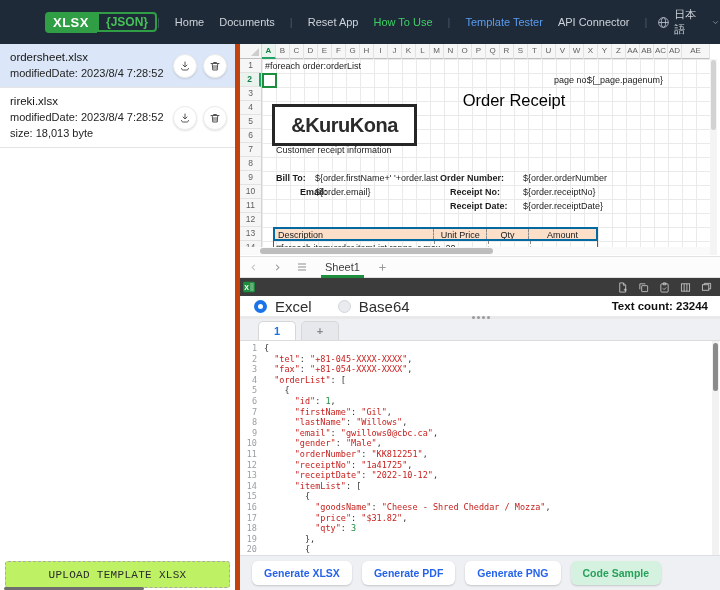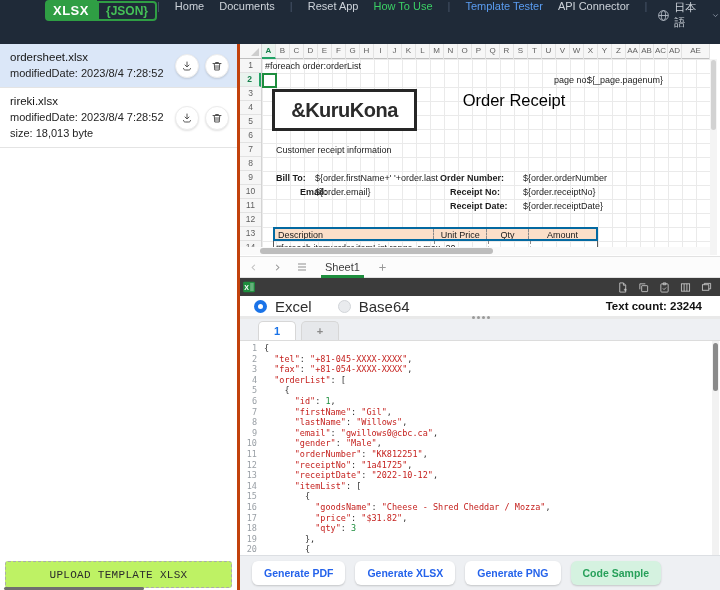--- a/index.html
+++ b/index.html
@@ -9,7 +9,7 @@
 
   
   .nav { position:absolute; left:0; top:0; width:720px; height:44px; background:#1f2a38;
-    display:flex; align-items:flex-start; }
+    display:flex; align-items:center; }
   .logo { display:flex; align-items:center; margin-left:45px; cursor:pointer; }
   .logo-left { background:#2f9e44; color:#fff; font-weight:700; font-size:13px;
     padding:3px 8px; border-radius:4px 0 0 4px; letter-spacing:.5px; }

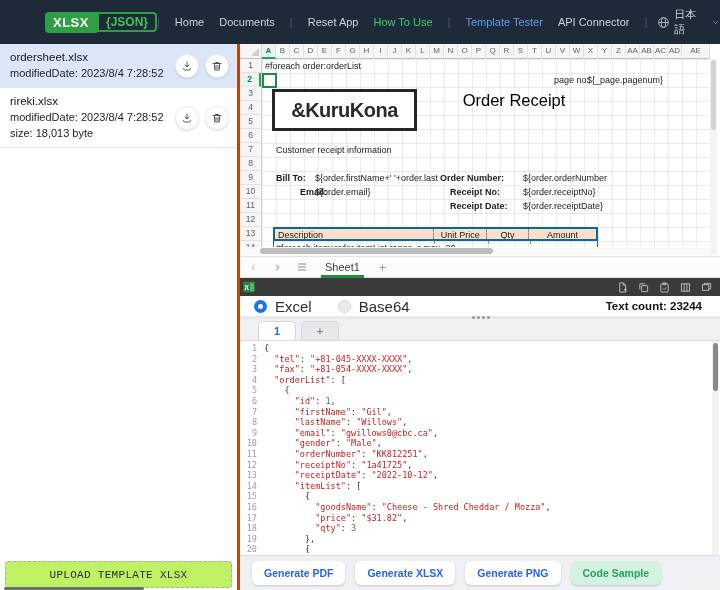--- a/index.html
+++ b/index.html
@@ -24,7 +24,7 @@
 
   
   .sidebar { position:absolute; left:0; top:44px; width:240px; height:546px; background:#fff;
-    border-right:3px solid #c2410c; }
+    border-right:5px solid #c2410c; }
   .file-item { position:relative; padding:5px 60px 6px 10px; border-bottom:1px solid #e4e4e4;
     cursor:pointer; }
   .file-item.selected { background:#dbe7f8; }

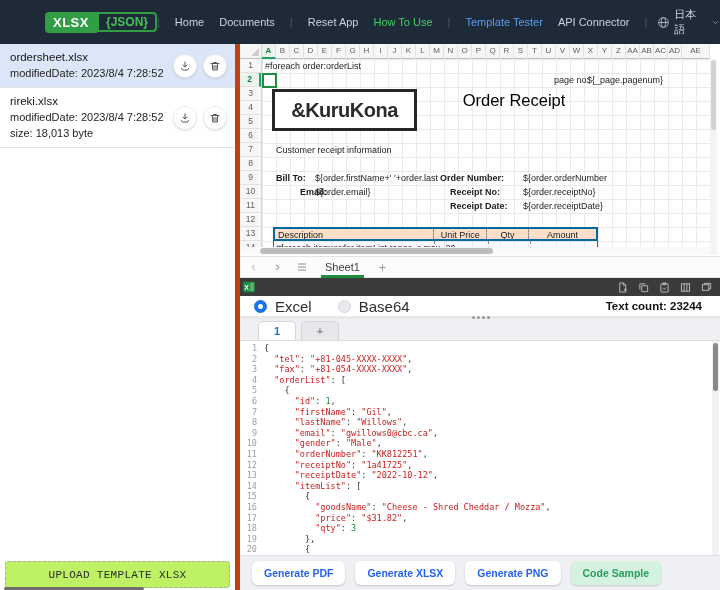--- a/index.html
+++ b/index.html
@@ -74,7 +74,7 @@
   .cellbold { font-weight:700; }
   .sel-cell { position:absolute; left:22px; top:29px; width:15px; height:15px;
     border:2px solid #1e8e3e; background:#fff; }
-  .logo-box { position:absolute; left:32px; top:45px; width:145px; height:42px;
+  .logo-box { position:absolute; left:32px; top:60px; width:145px; height:42px;
     border:3px solid #262626; background:#fff; display:flex; align-items:center;
     justify-content:center; font-size:20px; font-weight:800; letter-spacing:-.5px; color:#2b2b2b; }
   .receipt-title { position:absolute; left:200px; top:47px; width:148px; text-align:center;

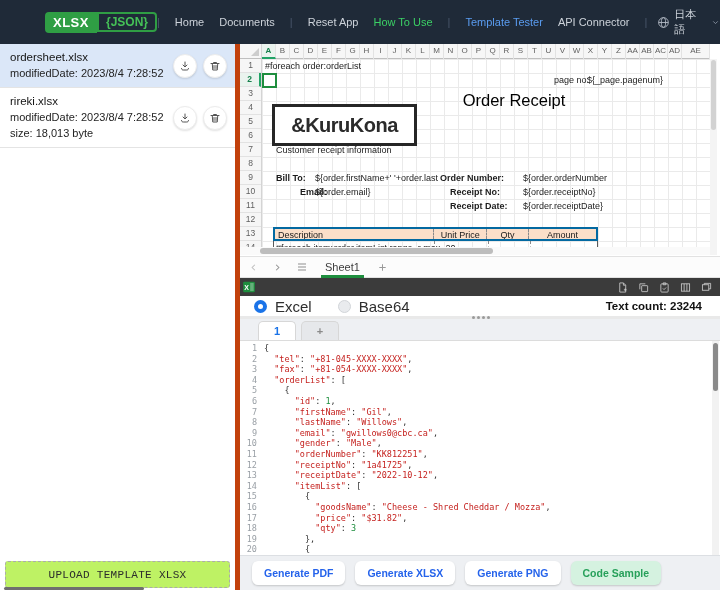--- a/index.html
+++ b/index.html
@@ -116,7 +116,7 @@
     border-radius:50%; background:#fff; }
   .radio.off { background:#e9ebee; border:1px solid #d2d5d9; margin-left:26px; }
   .radio-label { font-size:15px; color:#2f2f2f; margin-left:8px; cursor:pointer; }
-  .text-count { margin-left:auto; margin-right:18px; font-size:11.5px; font-weight:700; color:#111; }
+  .text-count { margin-left:auto; margin-right:12px; font-size:11.5px; font-weight:700; color:#111; }
 
   
   .split { position:absolute; left:0; top:272px; width:480px; height:3px; background:#e9e9e9; }

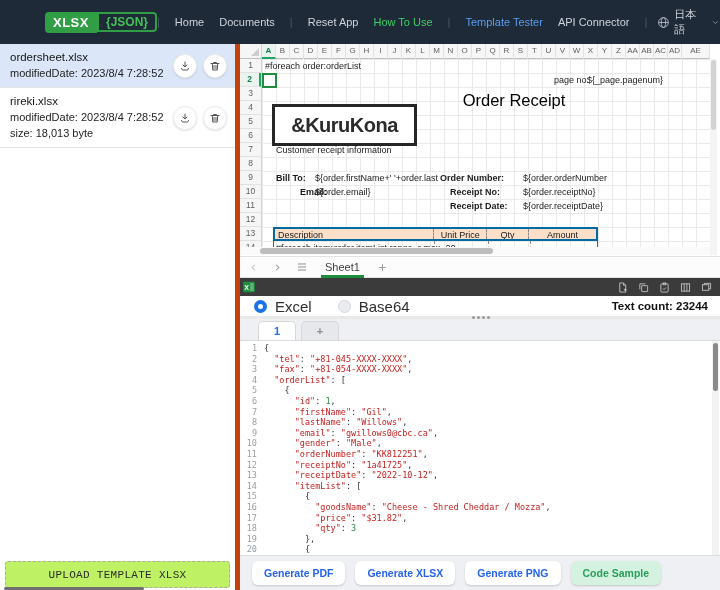--- a/index.html
+++ b/index.html
@@ -434,8 +434,8 @@
       </div>
 
     <div class="footer" id="footer-buttons">
+        <button class="gen-btn btn-blue">Generate XLSX</button>
         <button class="gen-btn btn-blue">Generate PDF</button>
-        <button class="gen-btn btn-blue">Generate XLSX</button>
         <button class="gen-btn btn-blue">Generate PNG</button>
         <button class="gen-btn btn-green">Code Sample</button>
       </div>

